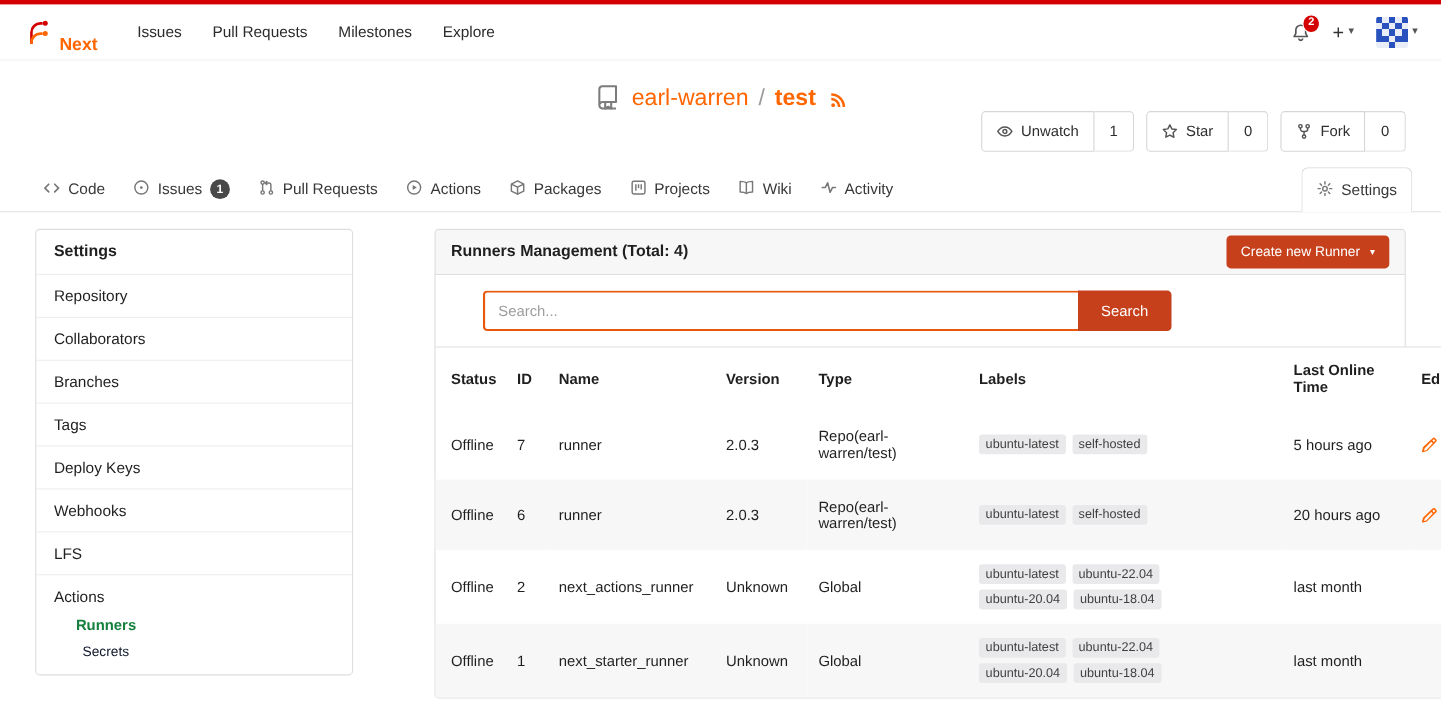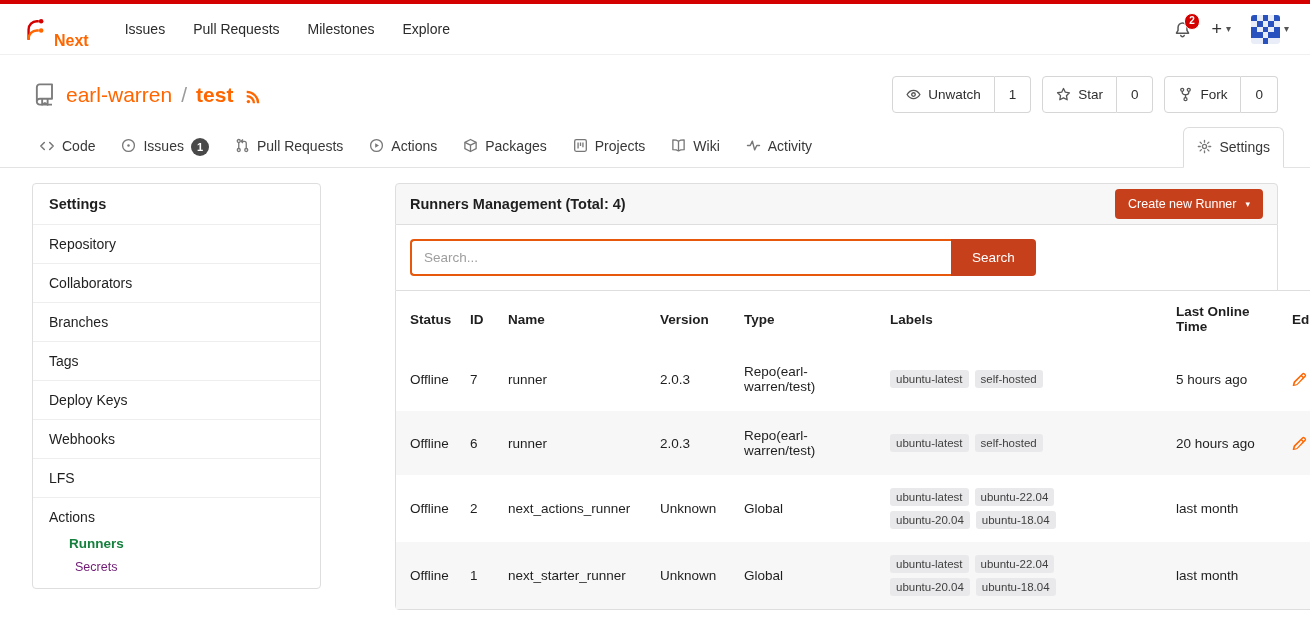--- a/index.html
+++ b/index.html
@@ -25,7 +25,7 @@
   .avatar { width:29px; height:29px; border-radius:3px; overflow:hidden; }
 
   
-  .repo-header { display:flex; align-items:center; padding:21px 32px 10px; }
+  .repo-header { display:flex; align-items:center; padding:21px 32px 10px;flex-direction:column; }
   .repo-title { display:flex; align-items:center; gap:9px; font-size:21px; }
   .repo-link { color:#ff6600; }
   .repo-name { color:#ff6600; font-weight:bold; }

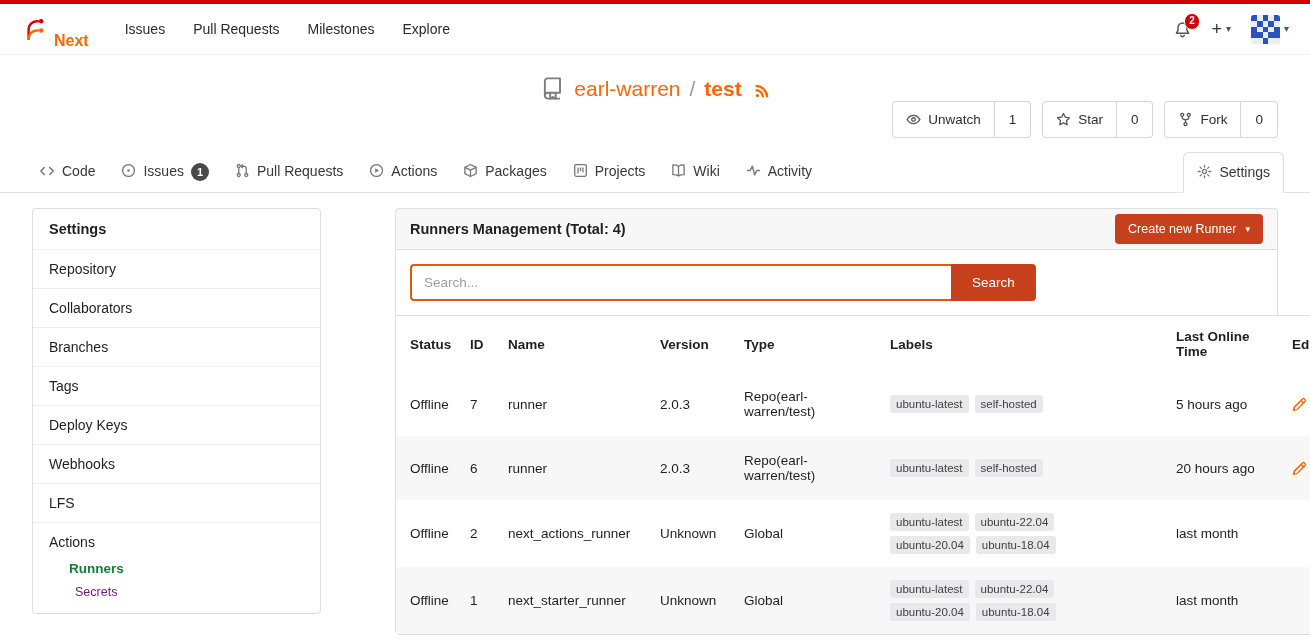--- a/index.html
+++ b/index.html
@@ -63,7 +63,7 @@
   .create-btn .caret { color:#fff; font-size:9px; }
   .panel-search { border-left:1px solid #dedede; border-right:1px solid #dedede; padding:14px; background:#fff; }
   .search-row { display:flex; }
-  .search-input { width:541px; height:37px; border:2px solid #e8580c; border-right:none; border-radius:4px 0 0 4px; padding:0 12px; font-size:13.5px; font-family:inherit; color:#ef4444; outline:none; }
+  .search-input { width:541px; height:37px; border:2px solid #e8580c; border-right:none; border-radius:4px 0 0 4px; padding:0 12px; font-size:13.5px; font-family:inherit; color:#ef4444; outline:none;margin-left:29px; }
   .search-input::placeholder { color:#9e9e9e; }
   .search-btn { height:37px; padding:0 21px; background:#c7401c; color:#fff; border:none; border-radius:0 4px 4px 0; font-size:13.5px; font-family:inherit; cursor:pointer; }
 

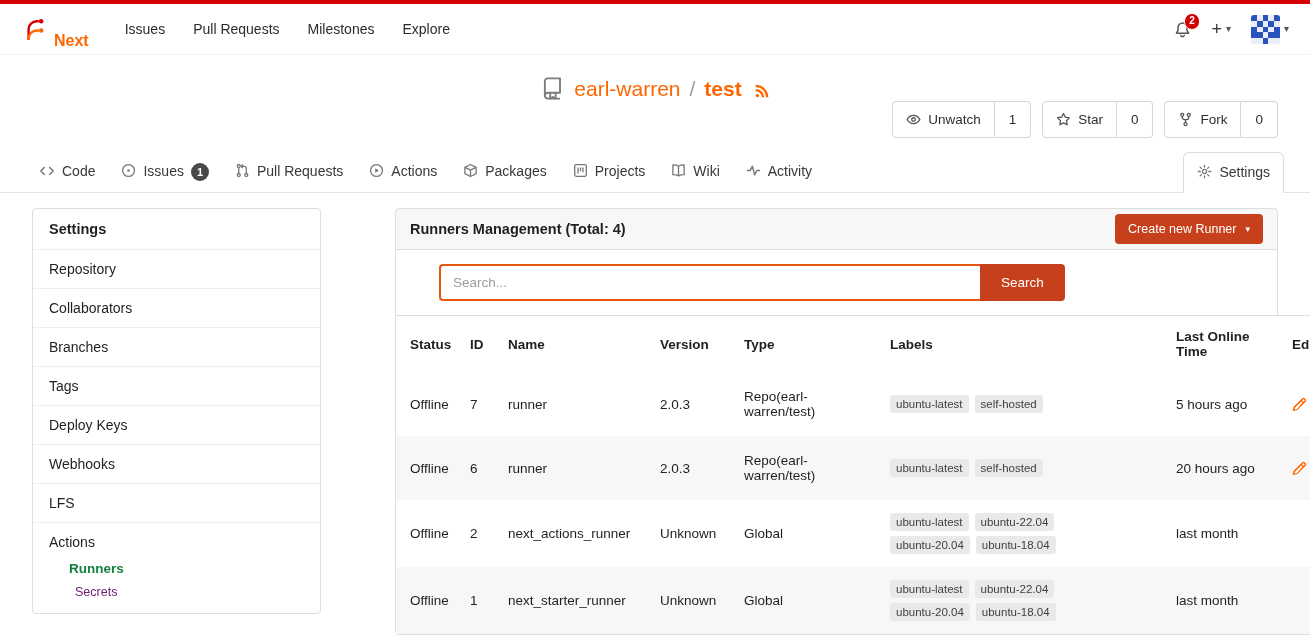--- a/index.html
+++ b/index.html
@@ -53,7 +53,7 @@
   .sidebar-item { display:block; padding:11px 16px; border-bottom:1px solid #eee; color:#1f1f1f; }
   .sidebar-actions { padding:11px 16px 14px; }
   .sub-runners { display:block; font-weight:bold; padding:11px 0 0 20px; font-size:13.5px; color:#15803d; }
-  .sub-secrets { display:block; color:#701a75; padding:9px 0 0 26px; font-size:12.5px; }
+  .sub-secrets { display:block; color:#0f172a; padding:9px 0 0 26px; font-size:12.5px; }
 
   
   .main { flex:1; min-width:0;padding-left:47px; }

